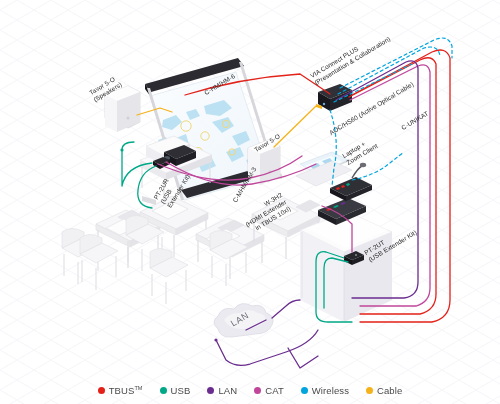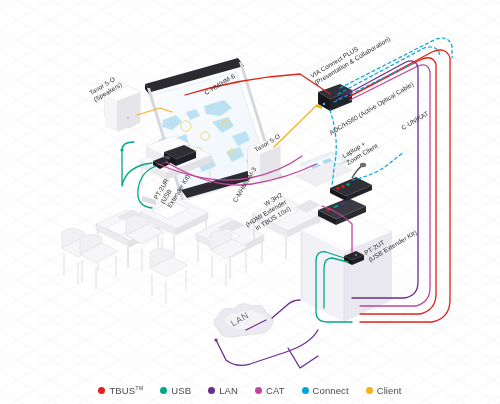--- a/index.html
+++ b/index.html
@@ -391,7 +391,7 @@
   </div>
   <div class="legend-item">
     <span class="legend-dot" style="background:#00a5dd"></span>
-    <span class="legend-label">Connect</span>
+    <span class="legend-label">Wireless</span>
   </div>
   <div class="legend-item">
     <span class="legend-dot" style="background:#f5b31b"></span>

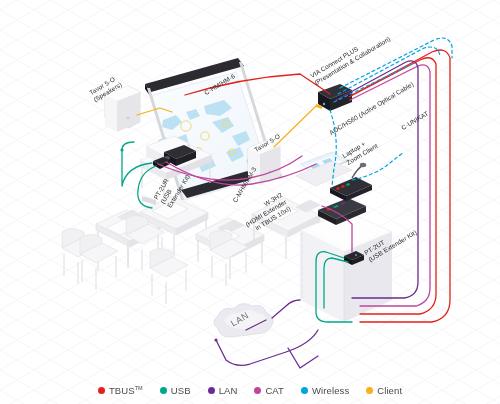--- a/index.html
+++ b/index.html
@@ -395,7 +395,7 @@
   </div>
   <div class="legend-item">
     <span class="legend-dot" style="background:#f5b31b"></span>
-    <span class="legend-label">Client</span>
+    <span class="legend-label">Cable</span>
   </div>
 </div>
 

